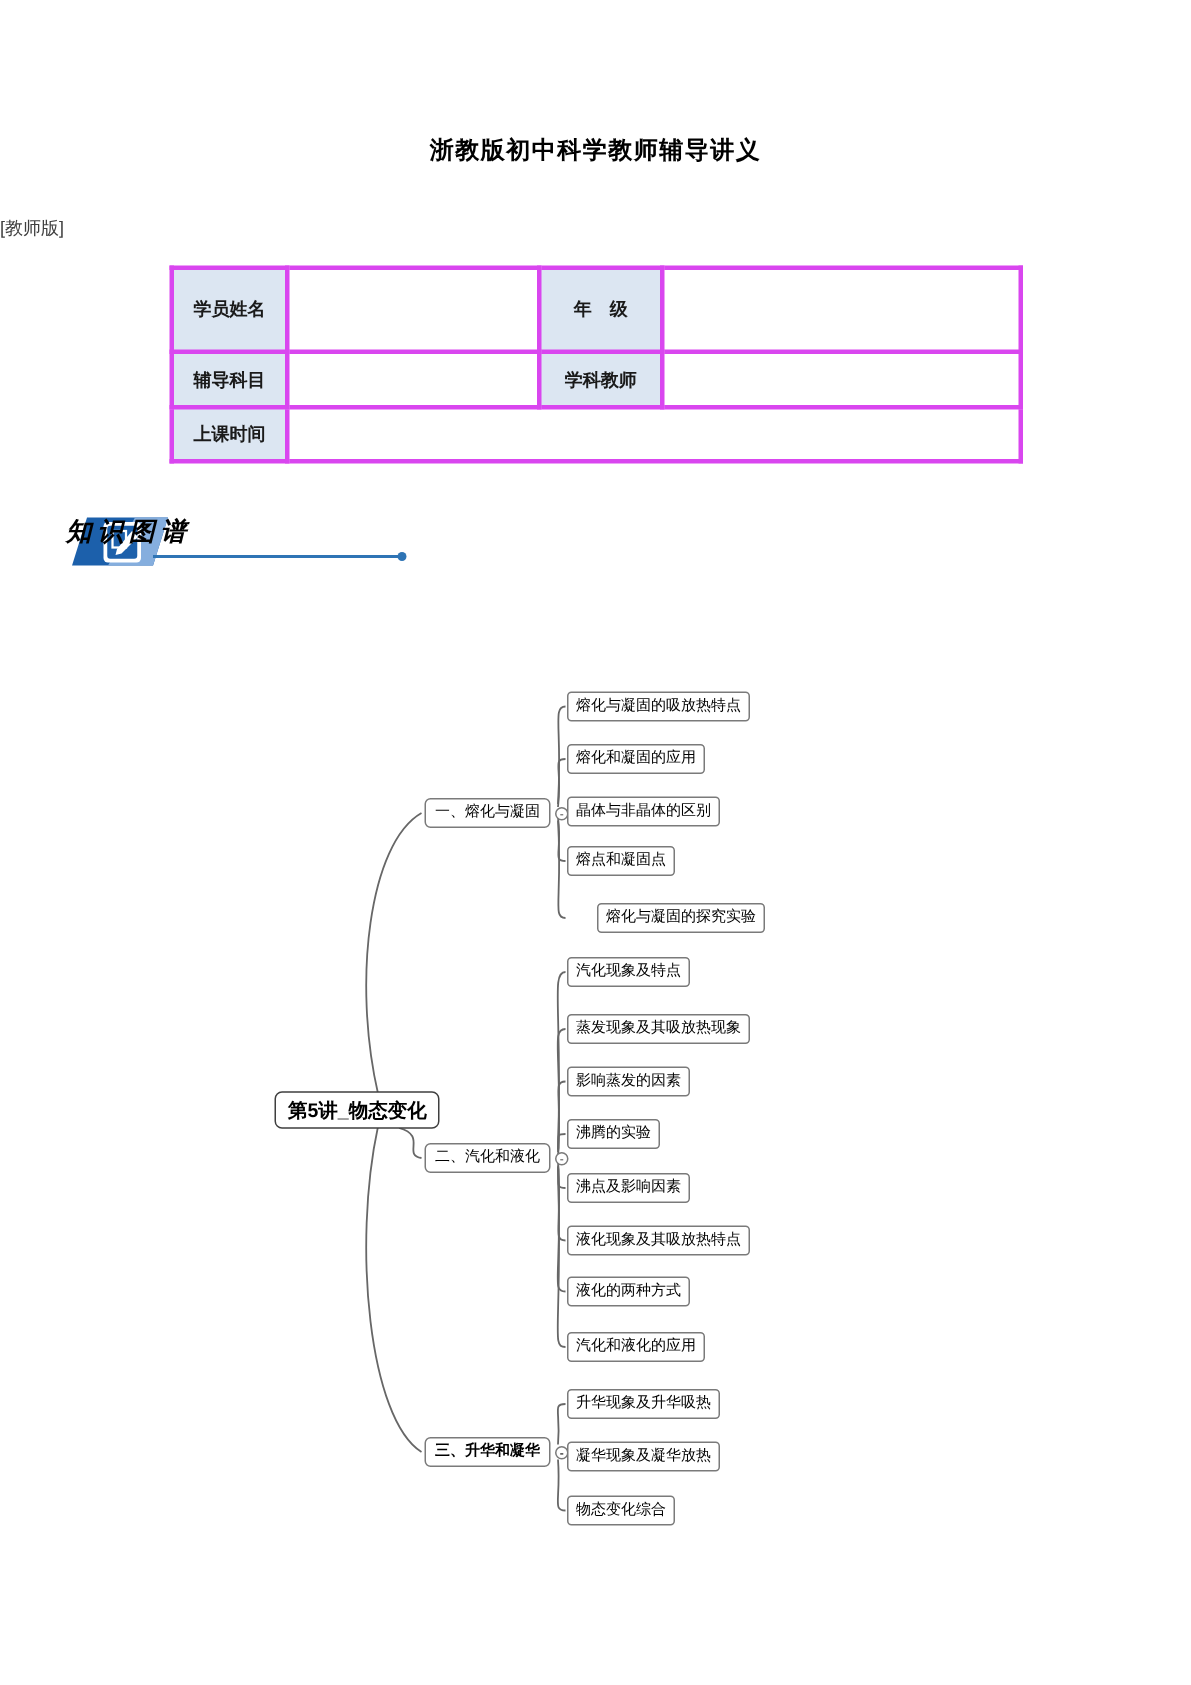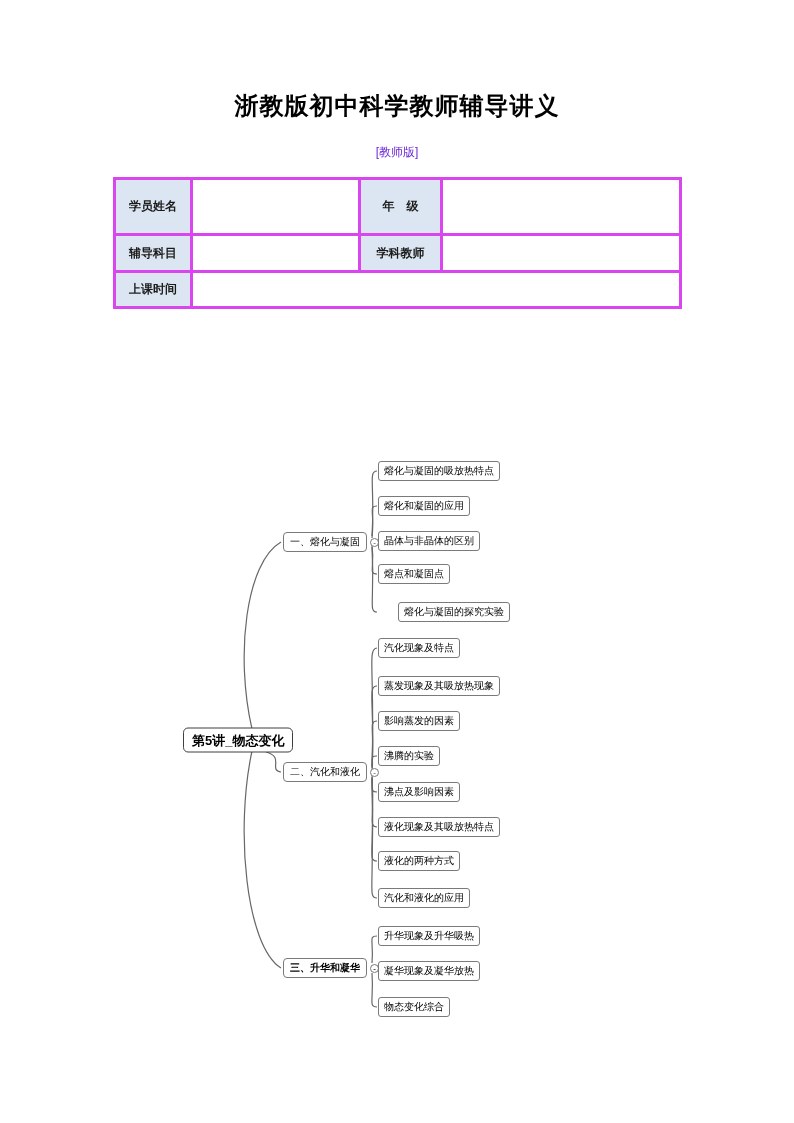--- a/index.html
+++ b/index.html
@@ -9,7 +9,7 @@
   
   .doc-title{position:absolute;top:90px;left:0;width:100%;text-align:center;
              font-family:"Liberation Serif","DejaVu Serif",serif;
-             font-weight:bold;font-size:24px;letter-spacing:1px;}
+             font-weight:bold;font-size:16px;letter-spacing:1px;}
   .doc-edition{position:absolute;top:144px;left:0;width:100%;text-align:center;
                font-size:12px;color:#6d28d9;}
 

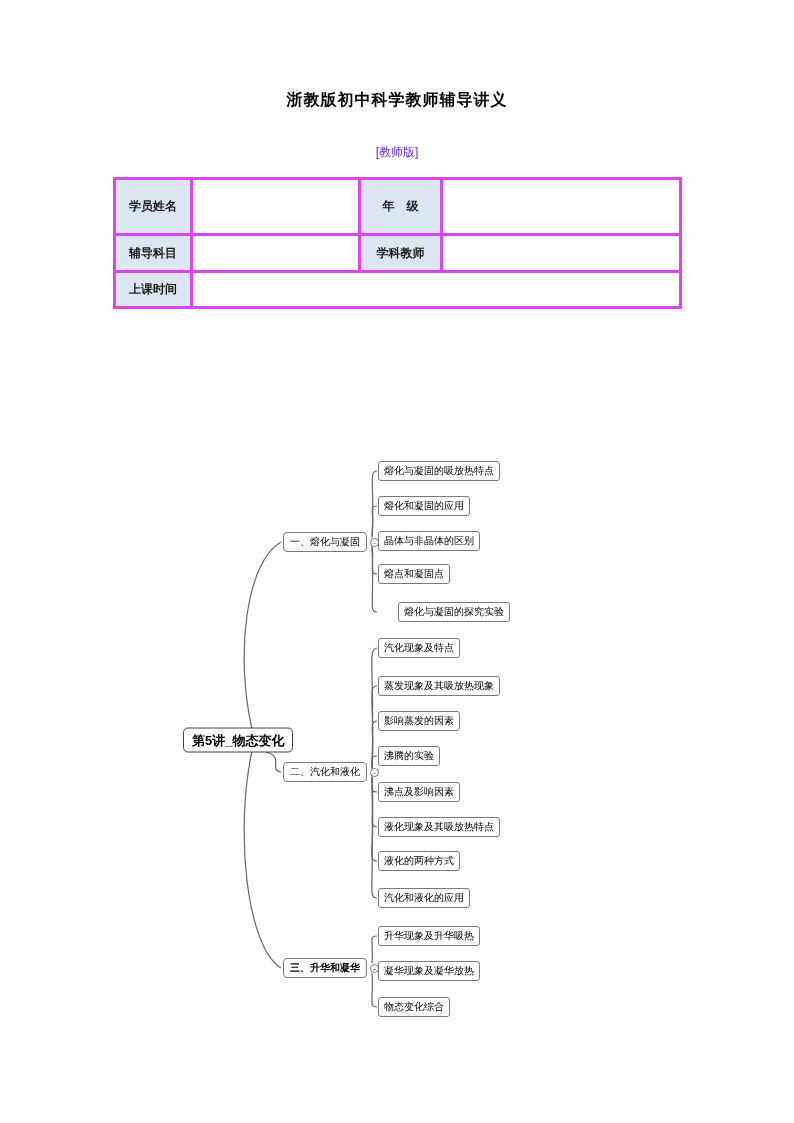--- a/index.html
+++ b/index.html
@@ -10,8 +10,8 @@
   .doc-title{position:absolute;top:90px;left:0;width:100%;text-align:center;
              font-family:"Liberation Serif","DejaVu Serif",serif;
              font-weight:bold;font-size:16px;letter-spacing:1px;}
-  .doc-edition{position:absolute;top:144px;left:0;width:100%;text-align:center;
-               font-size:12px;color:#6d28d9;}
+  .doc-edition{position:absolute;top:144px;left:0;width:100%;text-align:left;
+               font-size:12px;color:#404040;}
 
   
   .info-table{position:absolute;left:113px;top:177px;border-collapse:collapse;table-layout:fixed;}

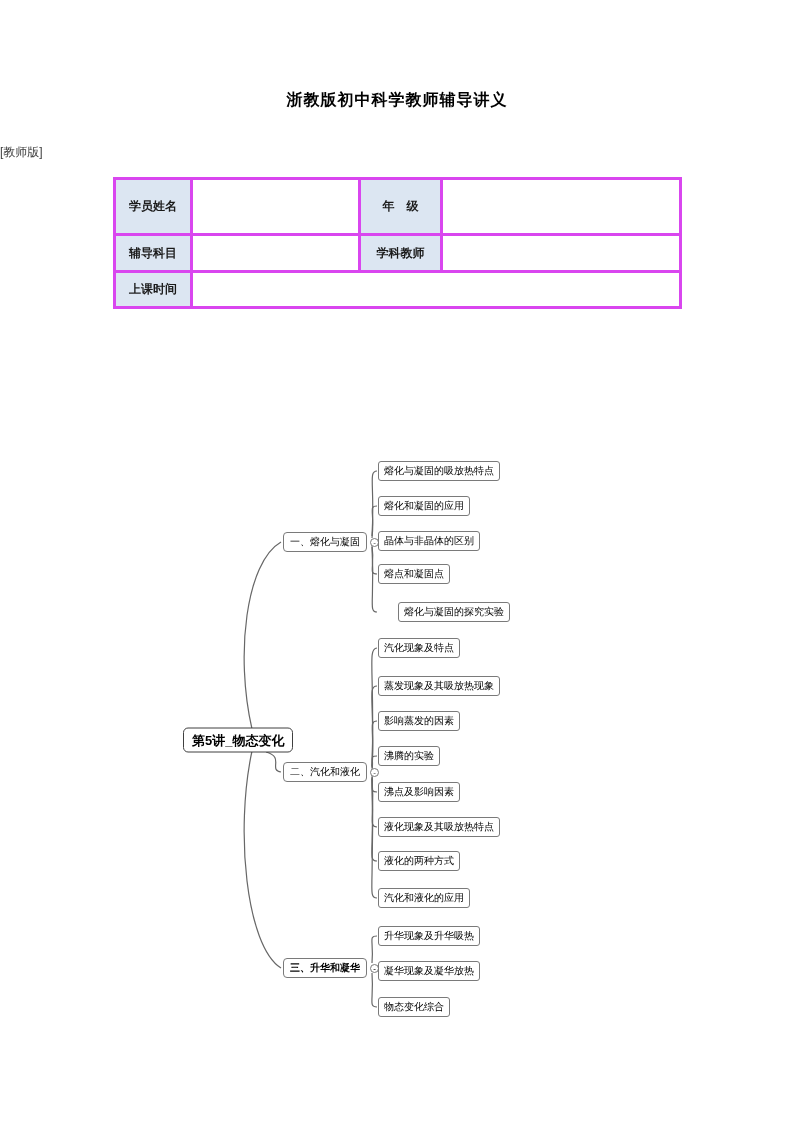--- a/index.html
+++ b/index.html
@@ -72,6 +72,22 @@
   </tbody>
     </table>
 
+  <div class="section-banner">
+    <svg width="280" height="45" viewBox="0 0 280 45">
+      <polygon points="18,5 72,5 62,37 8,37" fill="#1c60ab"></polygon>
+      <polygon points="50,5 72,5 62,37 32,37" fill="#85aede"></polygon>
+
+      <g>
+        <rect x="29" y="8" width="25" height="27" rx="3" fill="#ffffff"></rect>
+        <rect x="31.5" y="10.5" width="20" height="22" rx="2" fill="#1c60ab"></rect>
+        <rect x="35" y="14" width="9" height="11" fill="none" stroke="#ffffff" stroke-width="1.5"></rect>
+        <polygon points="48,14 52,18 41,29 37,30 38,26" fill="#ffffff"></polygon>
+      </g>
+      <line x1="62" y1="31" x2="228" y2="31" stroke="#2e74b5" stroke-width="2"></line>
+      <circle cx="228" cy="31" r="3" fill="#2e74b5"></circle>
+    </svg>
+    <span class="section-title">知识图谱</span>
+  </div>
 
   <div class="mindmap">
     <svg class="links" width="794" height="1123" viewBox="0 0 794 1123">

